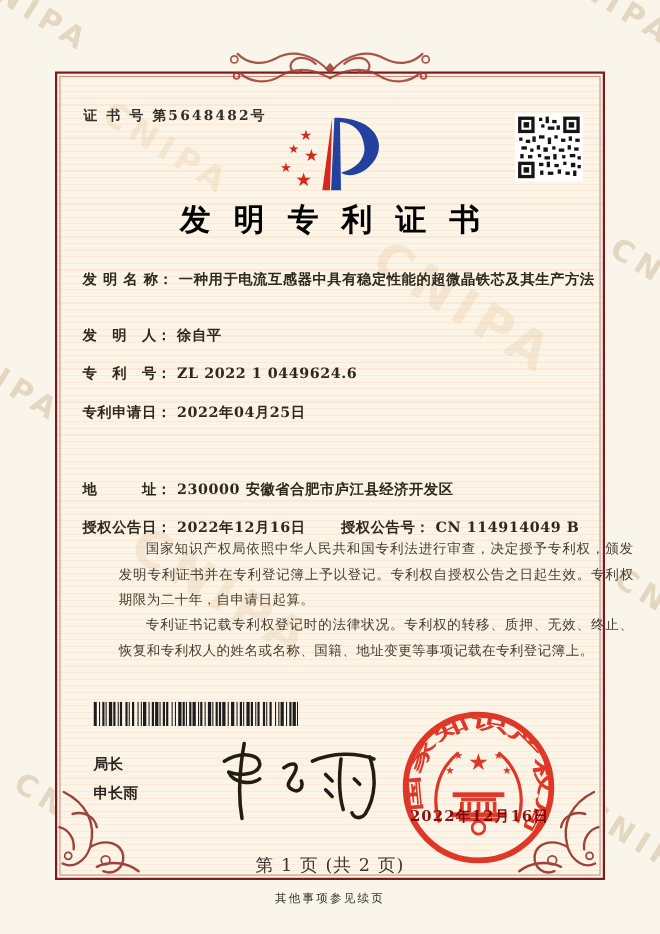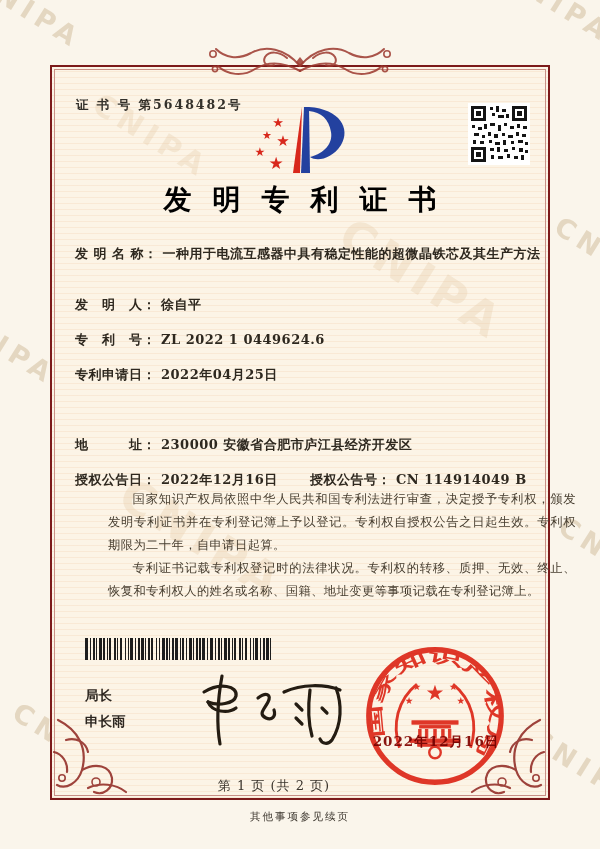--- a/index.html
+++ b/index.html
@@ -48,7 +48,7 @@
   .seal-date{position:absolute;left:353px;top:733px;width:166px;text-align:center;font-size:13.5px;
              font-weight:700;color:#8c1410;letter-spacing:1px;mix-blend-mode:multiply;}
 
-  .page-info{position:absolute;left:0;top:777px;width:548px;text-align:center;font-size:13px;color:#3a342c;letter-spacing:1px;}
+  .page-info{position:absolute;left:0;top:777px;width:600px;text-align:center;font-size:16px;color:#3a342c;letter-spacing:1px;}
   .continuation{position:absolute;left:0;top:810px;width:600px;text-align:center;font-size:10.5px;color:#3a342c;letter-spacing:2px;}
 </style>
 </head>

